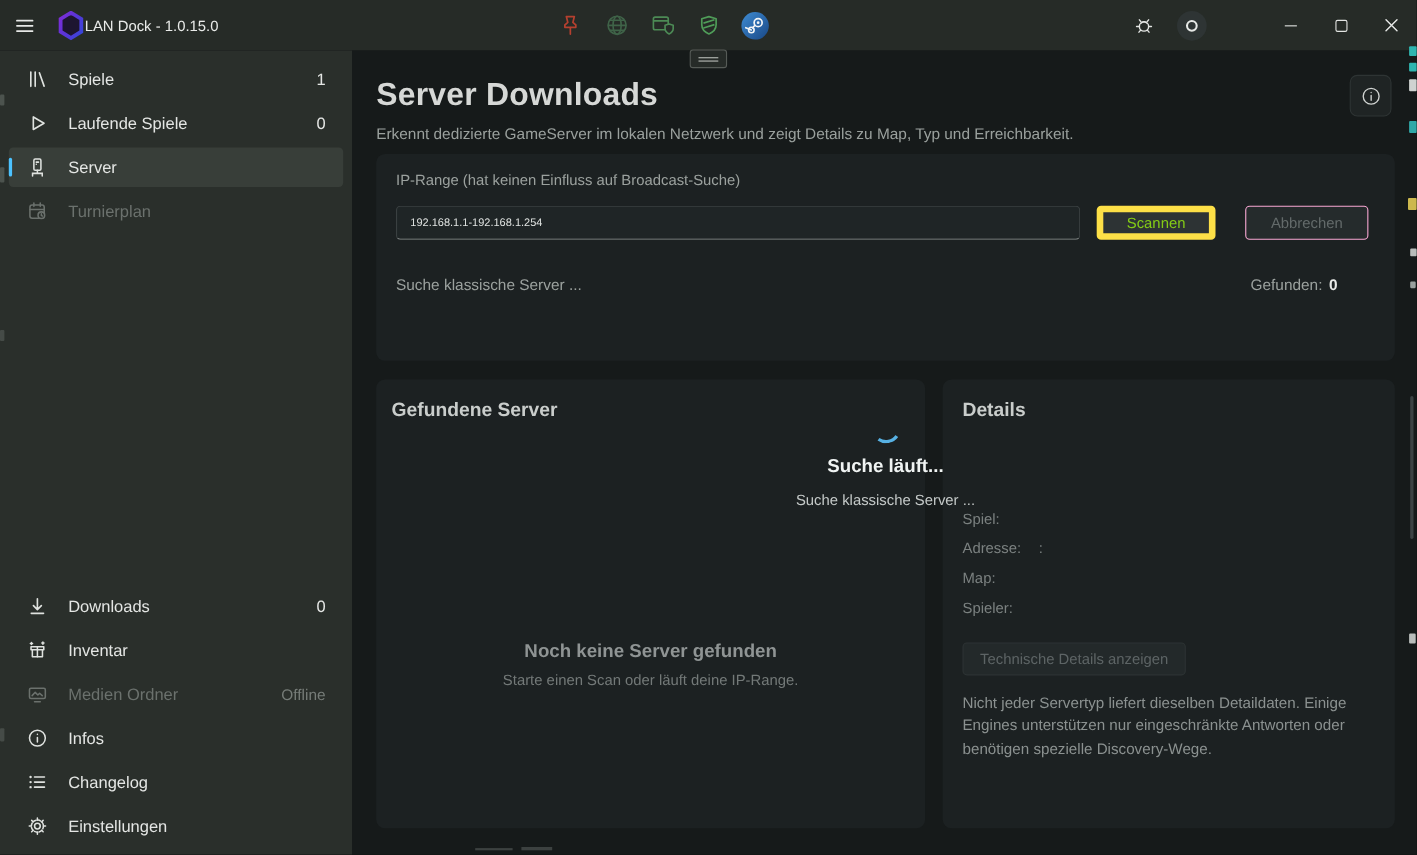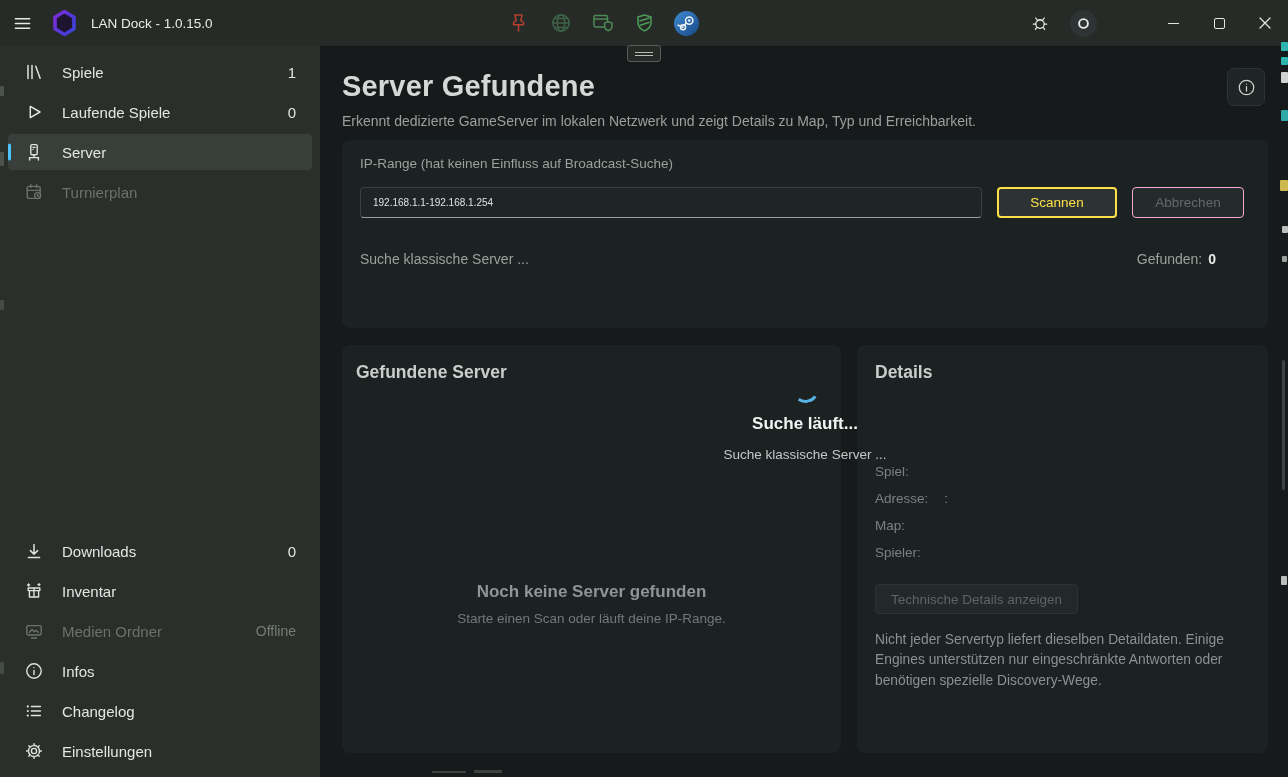--- a/index.html
+++ b/index.html
@@ -30,7 +30,7 @@
     clip-path:polygon(50% 0%, 95% 25%, 95% 75%, 50% 100%, 5% 75%, 5% 25%);
     background:#1d1530;
   }
-  .tb-title { margin-left:14px; font-size:13.5px; color:#e9ebe9; }
+  .tb-title { font-size:13.5px; color:#e9ebe9; }
 
   .tray { position:absolute; left:506px; top:0; height:46px; display:flex; align-items:center; gap:17px; }
   .tray-icon { width:25px; height:25px; display:flex; align-items:center; justify-content:center; }

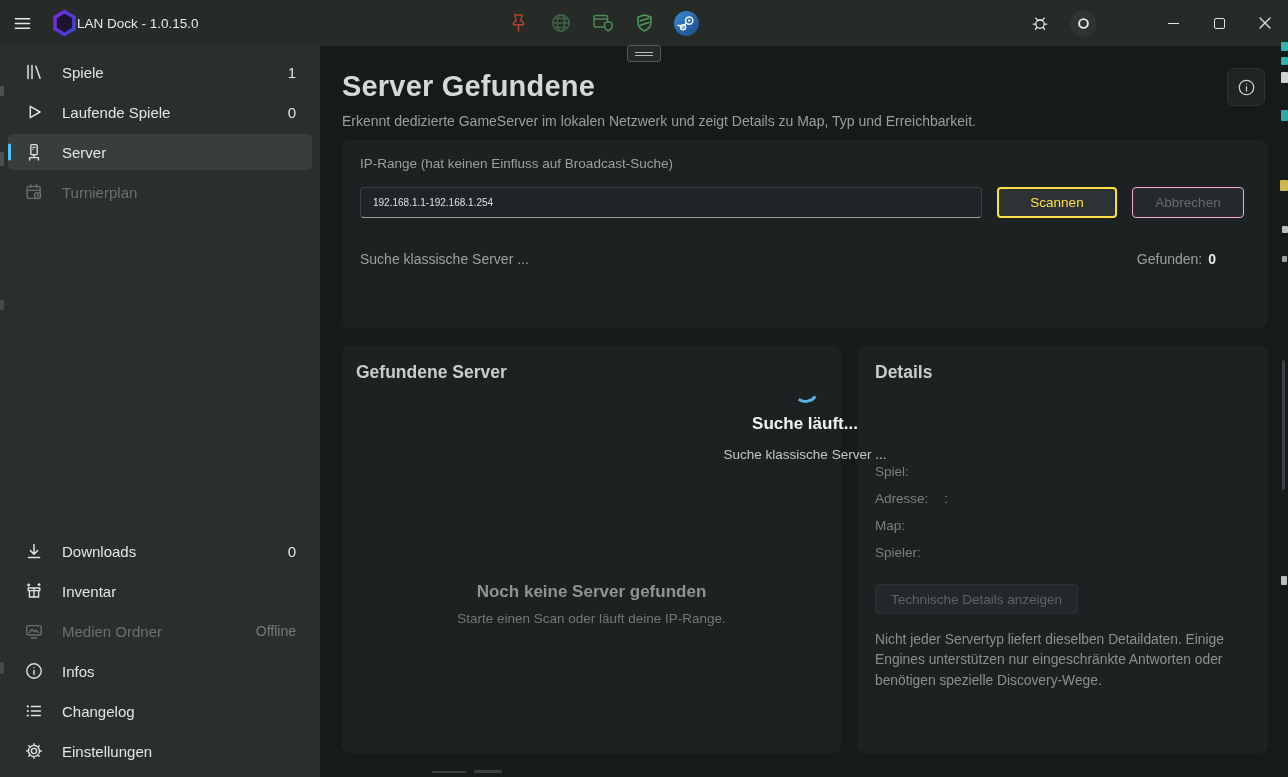--- a/index.html
+++ b/index.html
@@ -335,7 +335,7 @@
       <i></i>
     </div>
 
-  <div class="page-title">Server Gefundene</div>
+  <div class="page-title">Server Downloads</div>
   <div class="page-subtitle">Erkennt dedizierte GameServer im lokalen Netzwerk und zeigt Details zu Map, Typ und Erreichbarkeit.</div>
 
   <div class="info-btn">

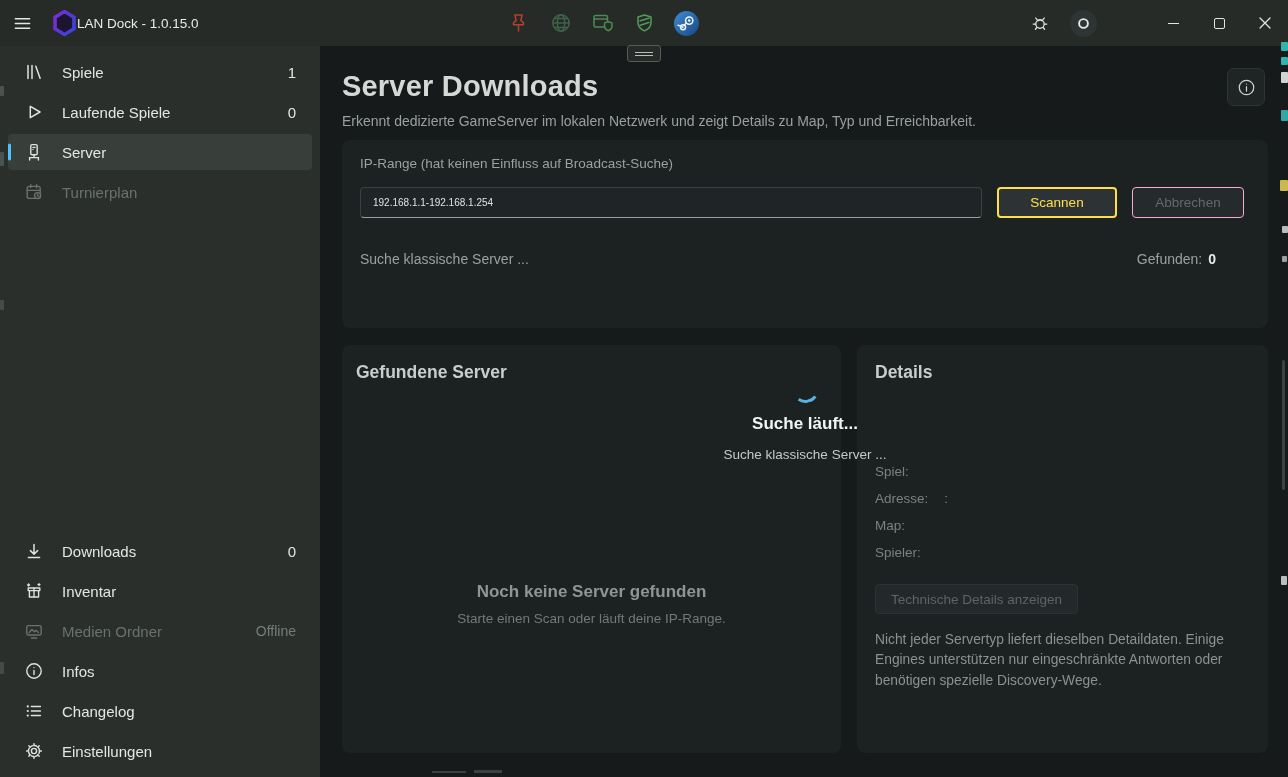--- a/index.html
+++ b/index.html
@@ -99,7 +99,7 @@
     font-family:"Liberation Sans", sans-serif; outline:none;
   }
   .btn { position:absolute; height:31px; border-radius:4px; font-size:13.5px; font-family:"Liberation Sans", sans-serif; cursor:pointer; }
-  .btn-scan { left:655px; top:47px; width:120px; background:#2d3334; border:2px solid #fde047; color:#fde047; }
+  .btn-scan { left:655px; top:47px; width:108px; background:#2d3334; border:6px solid #fde047; color:#84cc16; }
   .btn-cancel { left:790px; top:47px; width:112px; background:#252b2c; border:1px solid #f9a8d4; color:#636a6a; cursor:default; }
   .scan-status { position:absolute; left:18px; top:111px; font-size:14px; color:#9ba19e; }
   .found-wrap { position:absolute; right:52px; top:111px; font-size:14px; color:#9ba19e; }

